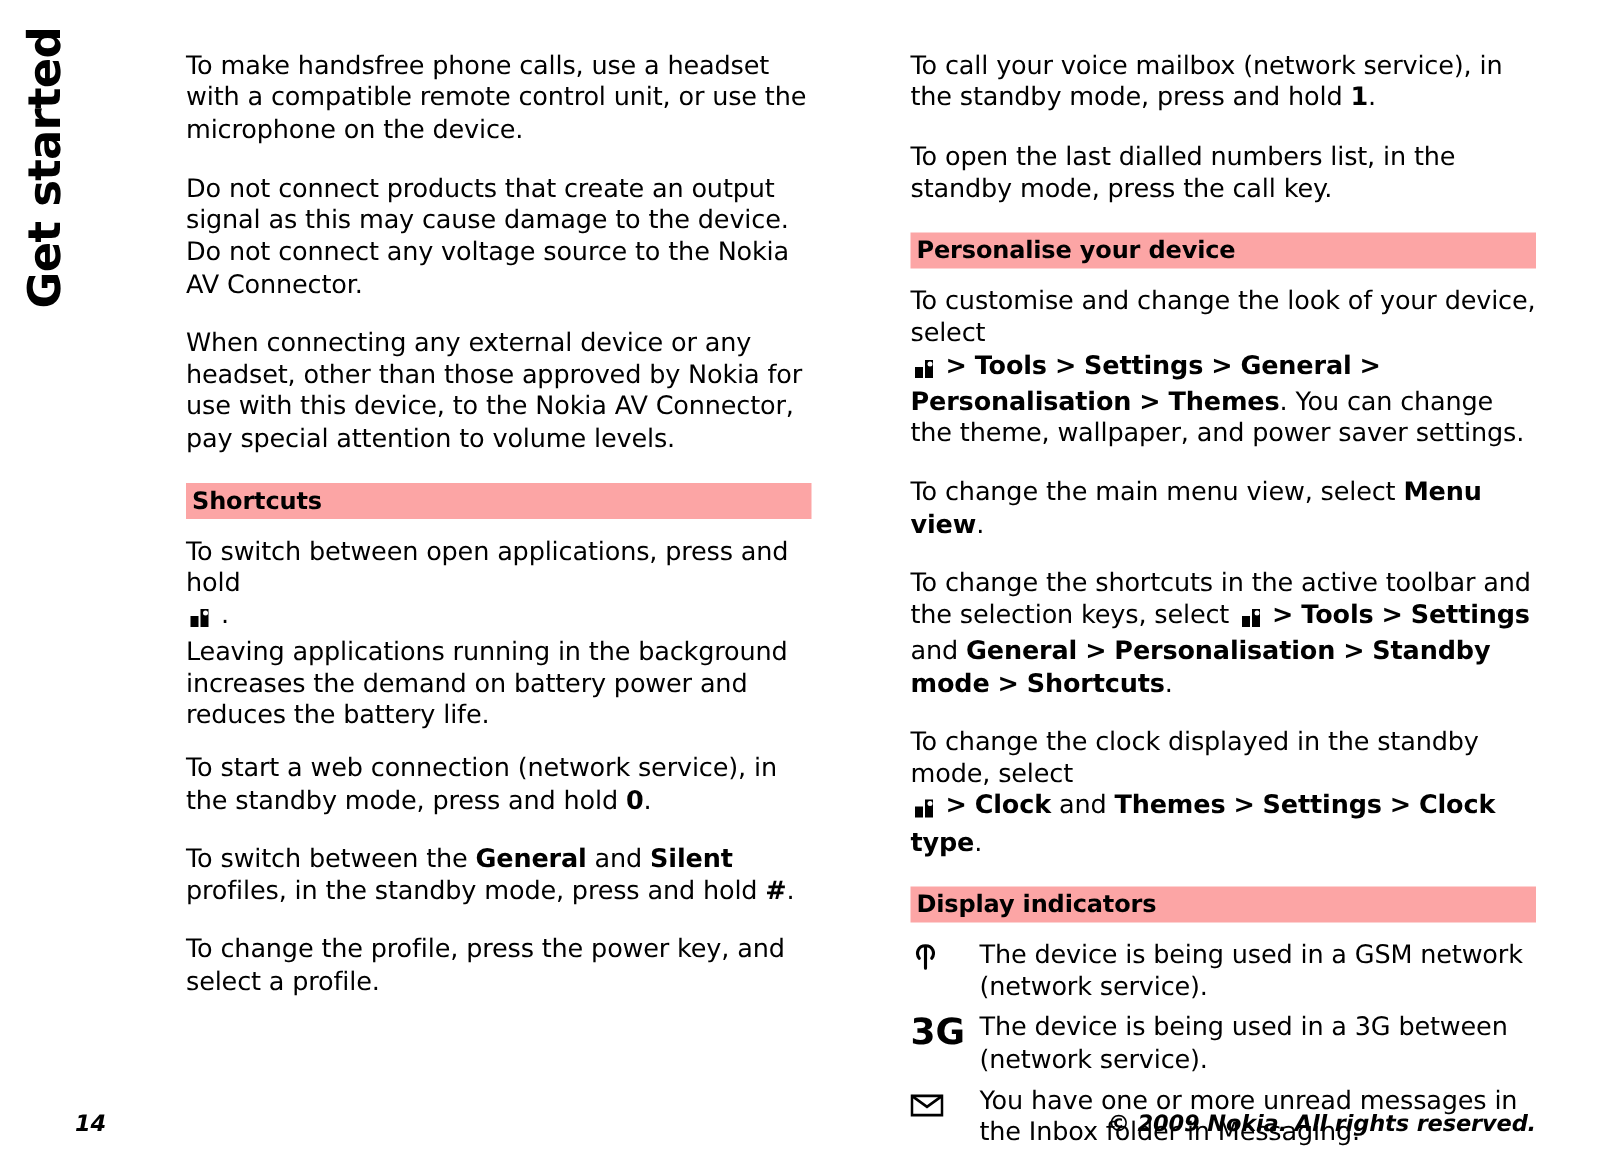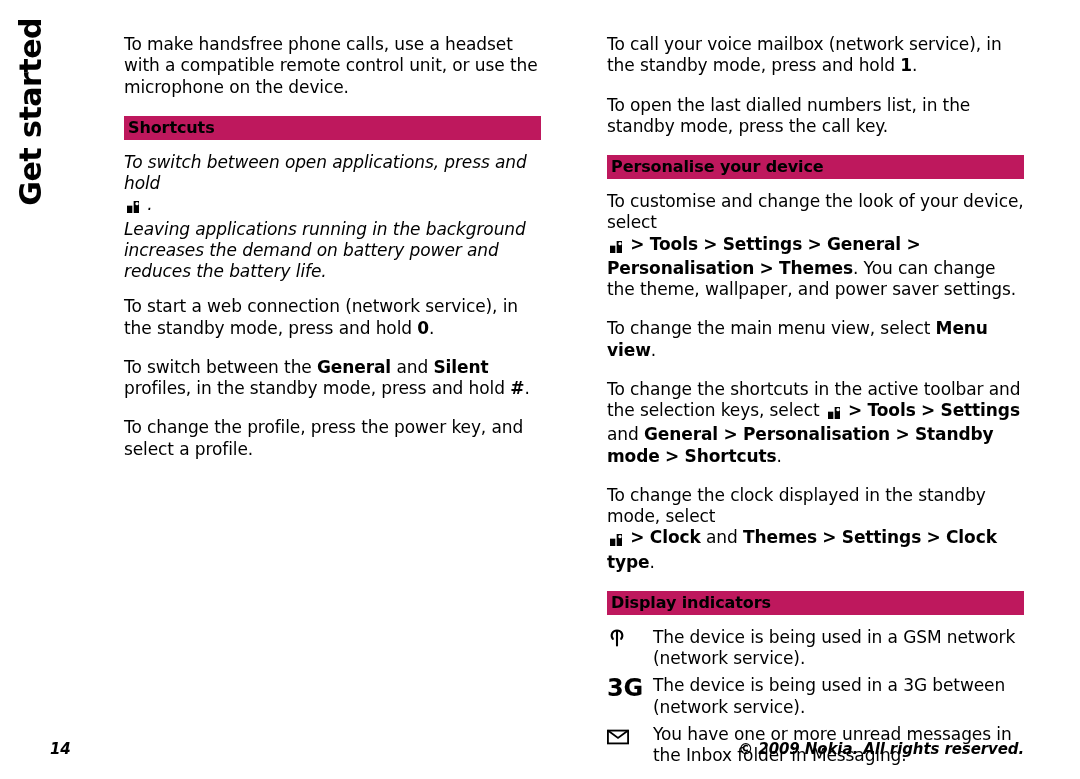--- a/index.html
+++ b/index.html
@@ -114,6 +114,7 @@
     <div class="col">
 
       <p class="para">To make handsfree phone calls, use a headset with a compatible remote control unit, or use the microphone on the device.</p>
+      <p class="para">Do not connect products that create an output signal as this may cause damage to the device. Do not connect any voltage source to the Nokia AV Connector.</p>
 
       <div class="section-head">Shortcuts</div>
 

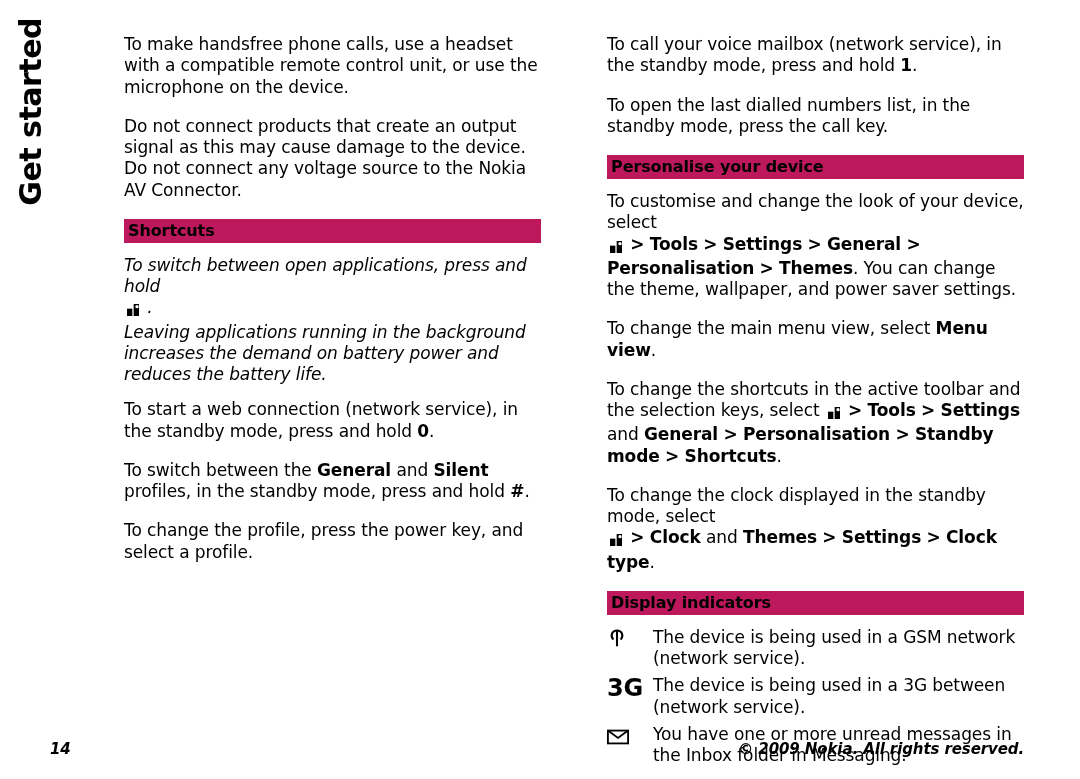--- a/index.html
+++ b/index.html
@@ -47,7 +47,7 @@
   }
   .para.tight { margin-bottom: 14px; font-style: italic; }
   .section-head {
-    background: #be185d;
+    background: #fca5a5;
     font-weight: 700;
     padding: 2px 6px 2px 4px;
     margin: 0 0 12px 0;

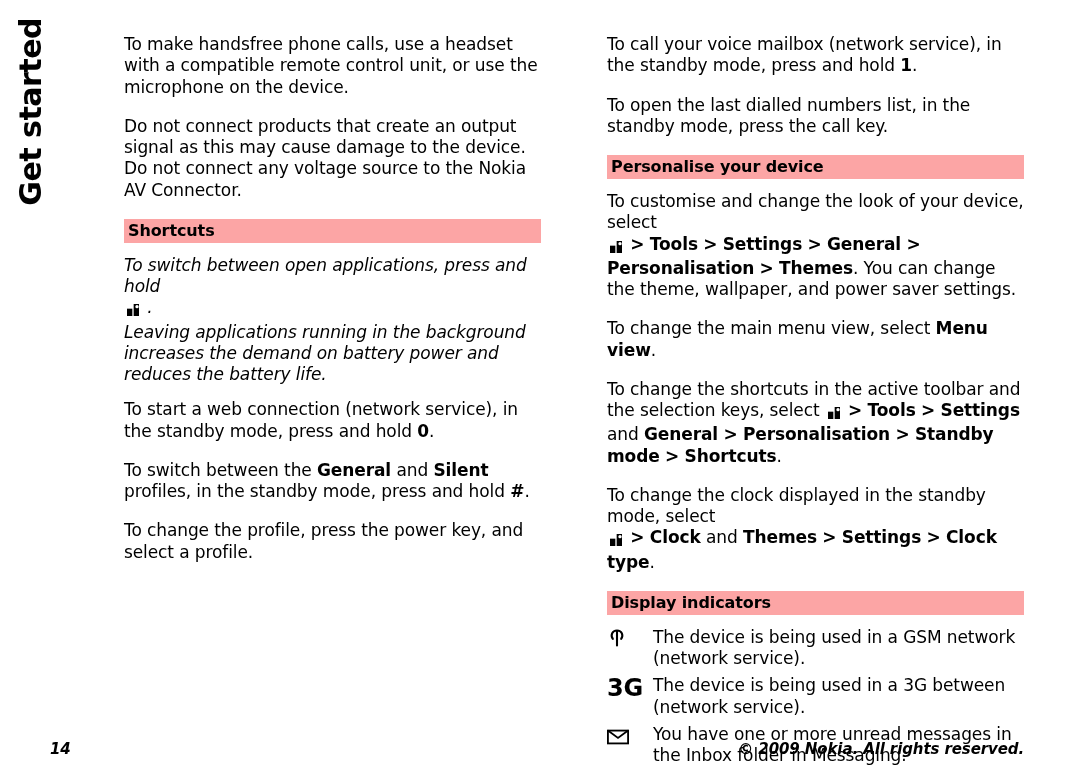--- a/index.html
+++ b/index.html
@@ -115,6 +115,7 @@
 
       <p class="para">To make handsfree phone calls, use a headset with a compatible remote control unit, or use the microphone on the device.</p>
       <p class="para">Do not connect products that create an output signal as this may cause damage to the device. Do not connect any voltage source to the Nokia AV Connector.</p>
+      <p class="para">When connecting any external device or any headset, other than those approved by Nokia for use with this device, to the Nokia AV Connector, pay special attention to volume levels.</p>
 
       <div class="section-head">Shortcuts</div>
 

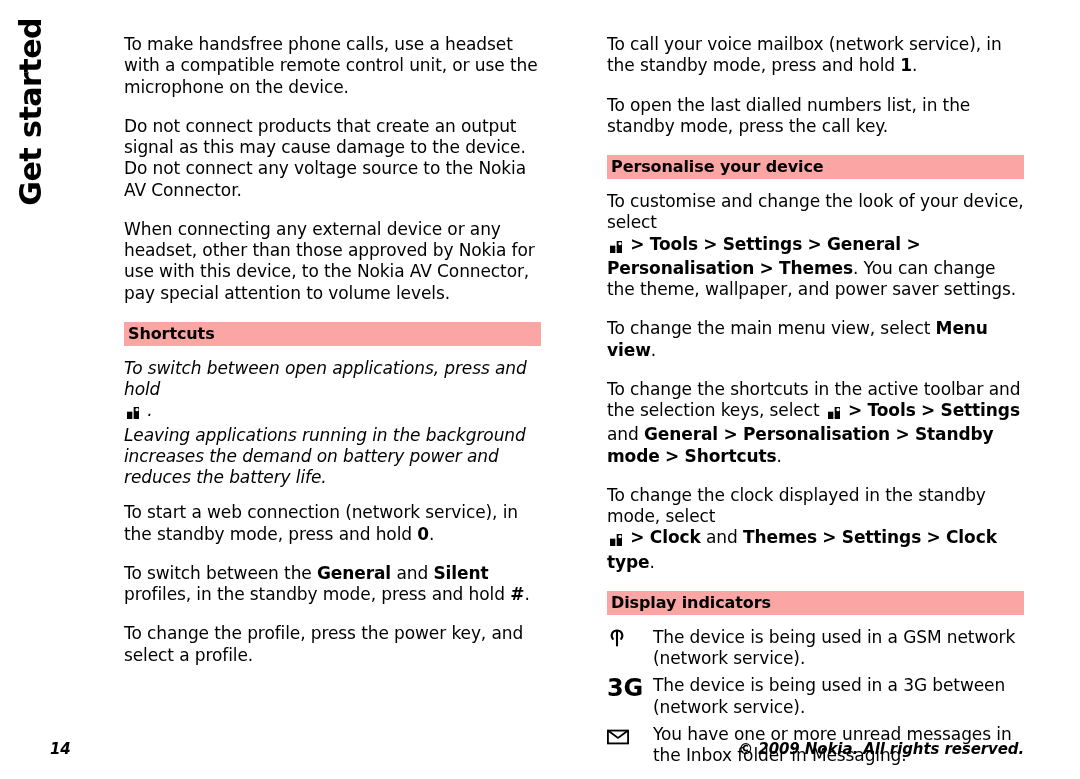--- a/index.html
+++ b/index.html
@@ -45,7 +45,7 @@
   .para {
     margin: 0 0 18px 0;
   }
-  .para.tight { margin-bottom: 14px; font-style: italic; }
+  .para.tight { margin-bottom: 14px; }
   .section-head {
     background: #fca5a5;
     font-weight: 700;

